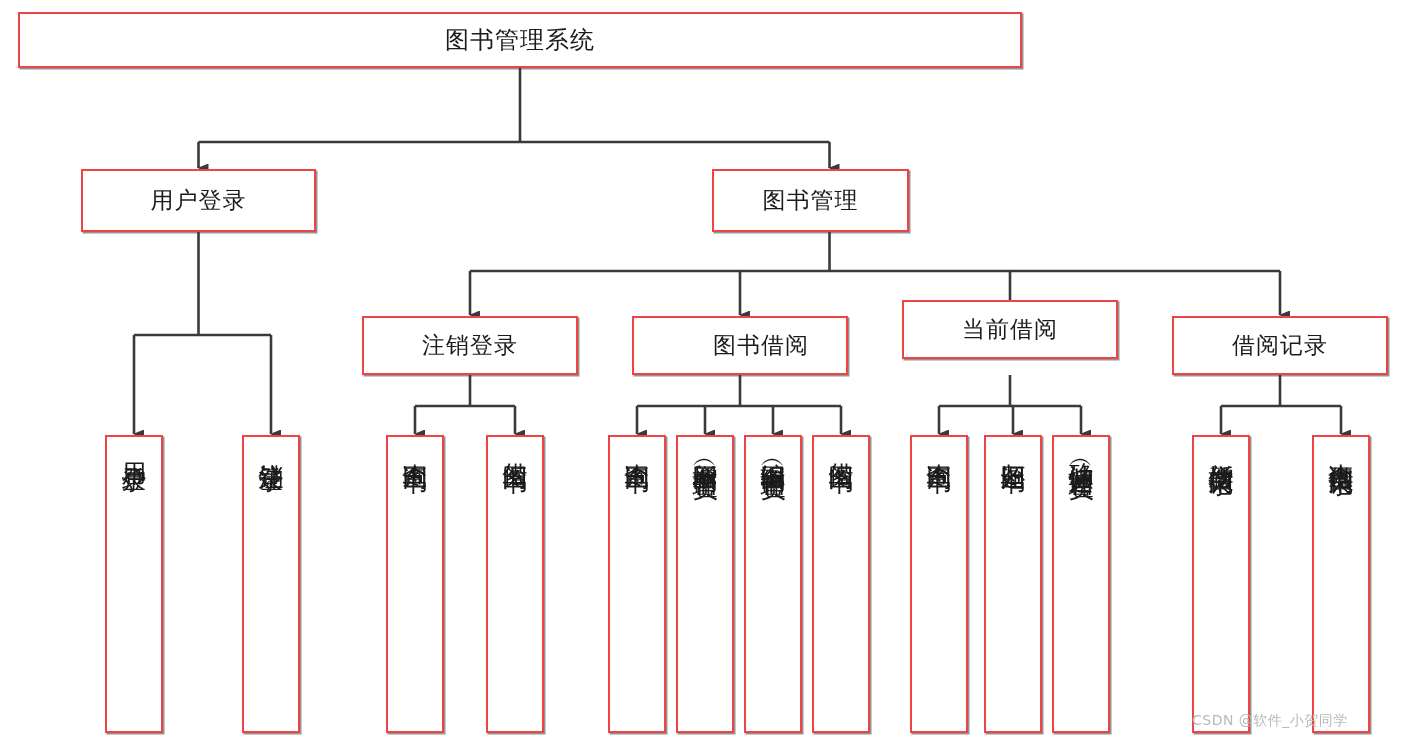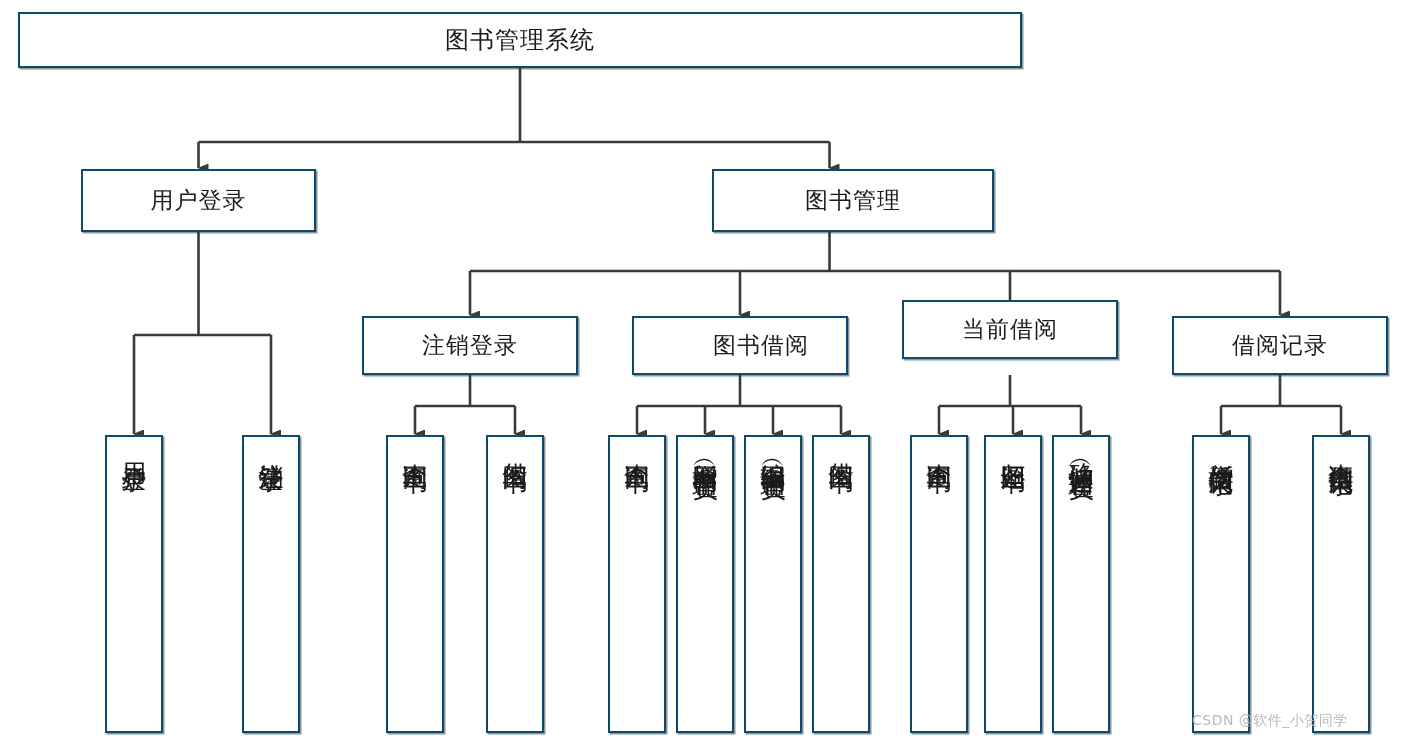--- a/index.html
+++ b/index.html
@@ -15,7 +15,7 @@
     position:absolute;
     box-sizing:border-box;
     background:#ffffff;
-    border:2px solid #0c4a6e;
+    border:2px solid #ef4444;
     box-shadow:1.5px 1.5px 0 0 rgba(60,60,60,0.55);
     display:flex;
     align-items:center;

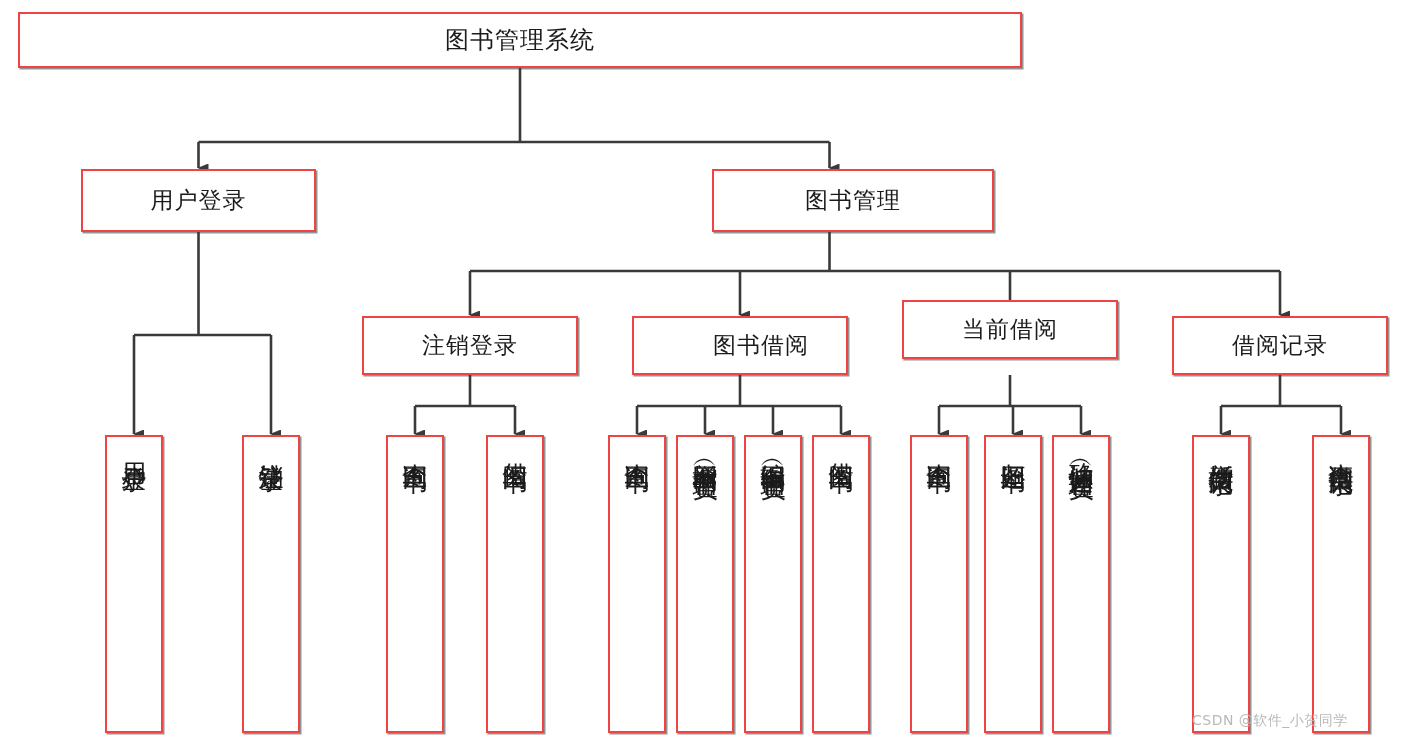--- a/index.html
+++ b/index.html
@@ -111,7 +111,7 @@
       <div class="node horiz" style="left: 81px; top: 169px; width: 235px; height: 63px;">
         <span class="label">用户登录</span>
       </div>
-      <div class="node horiz" style="left: 712px; top: 169px; width: 282px; height: 63px;">
+      <div class="node horiz" style="left: 712px; top: 169px; width: 197px; height: 63px;">
         <span class="label">图书管理</span>
       </div>
       <div class="node horiz" style="left: 362px; top: 316px; width: 216px; height: 59px;">

